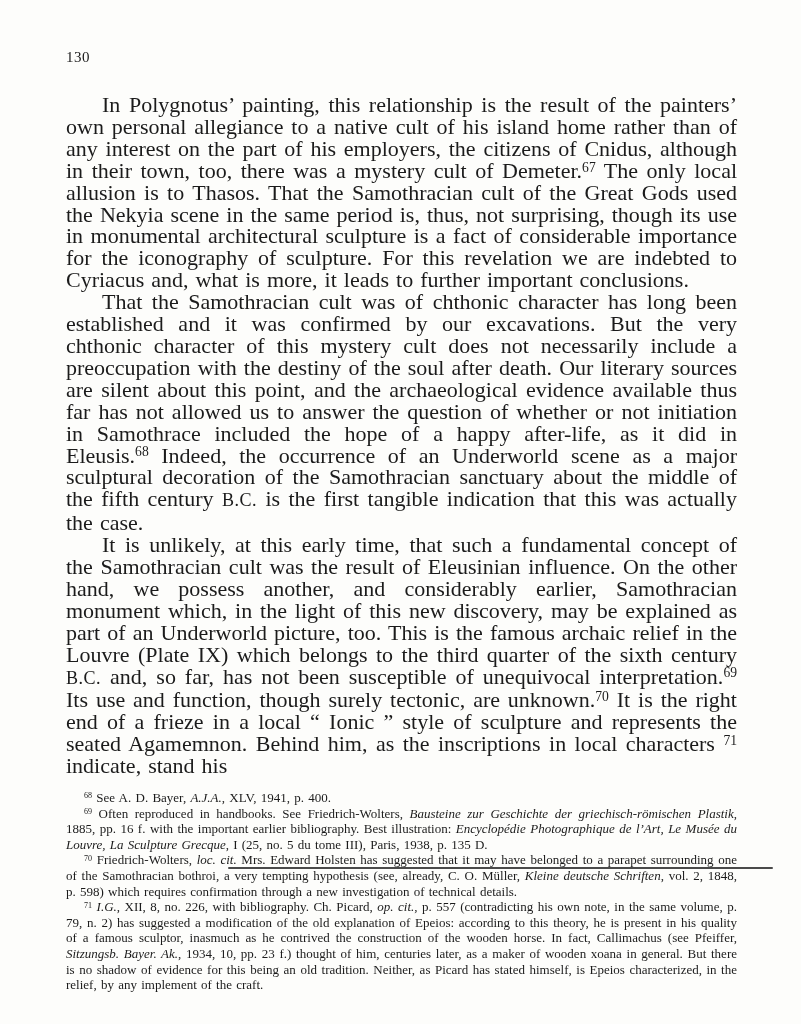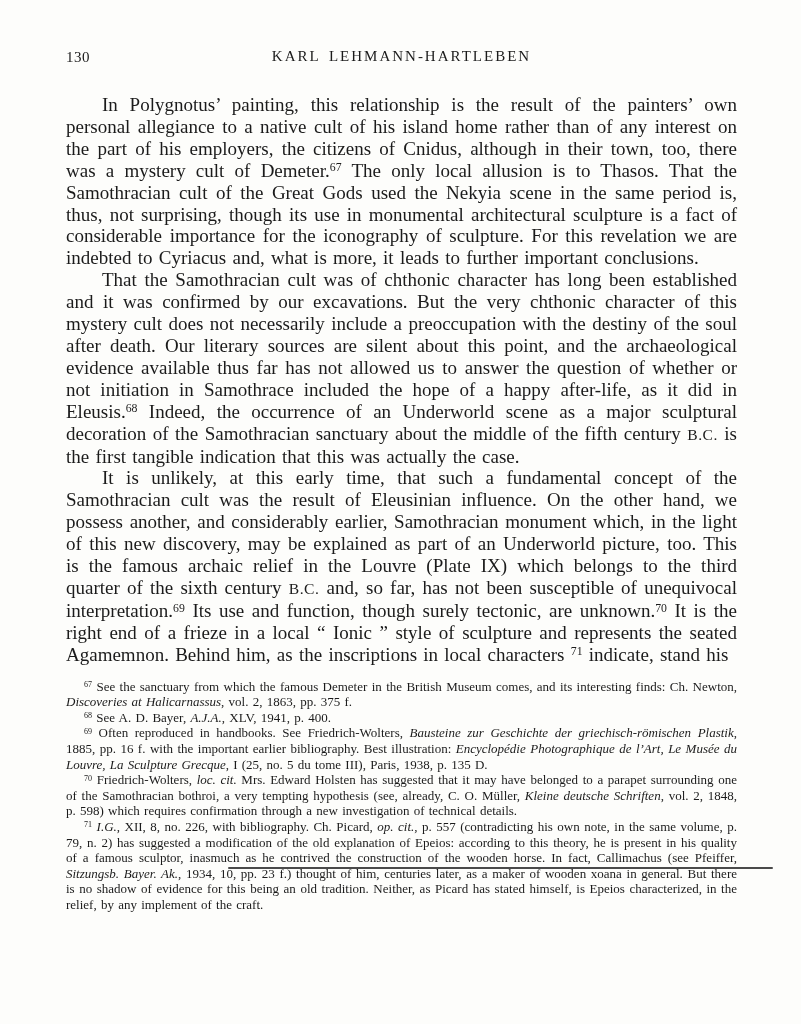--- a/index.html
+++ b/index.html
@@ -80,7 +80,6 @@
 
   <div class="page-header">
     <span class="page-number">130</span>
-    <span class="running-head">KARL LEHMANN-HARTLEBEN</span>
   </div>
 
   <div class="body-text">

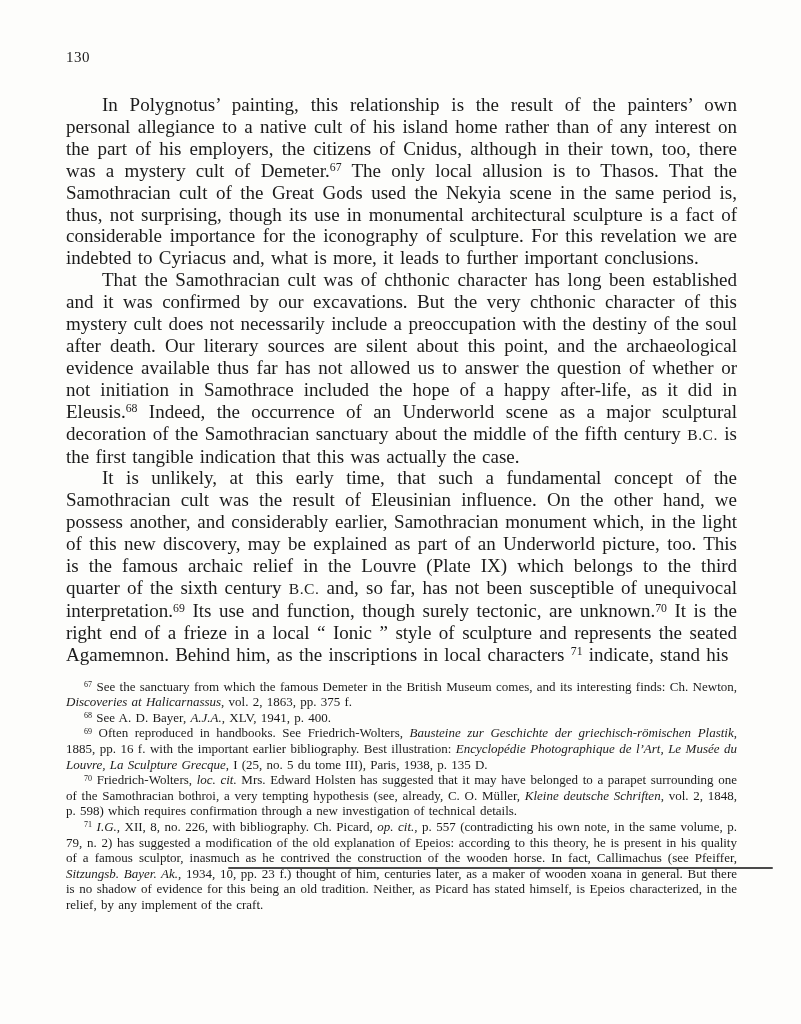--- a/index.html
+++ b/index.html
@@ -37,7 +37,7 @@
     word-spacing: 3px;
   }
   .body-text p {
-    font-size: 19px;
+    font-size: 22px;
     line-height: 21.9px;
     text-align: justify;
     text-indent: 36px;

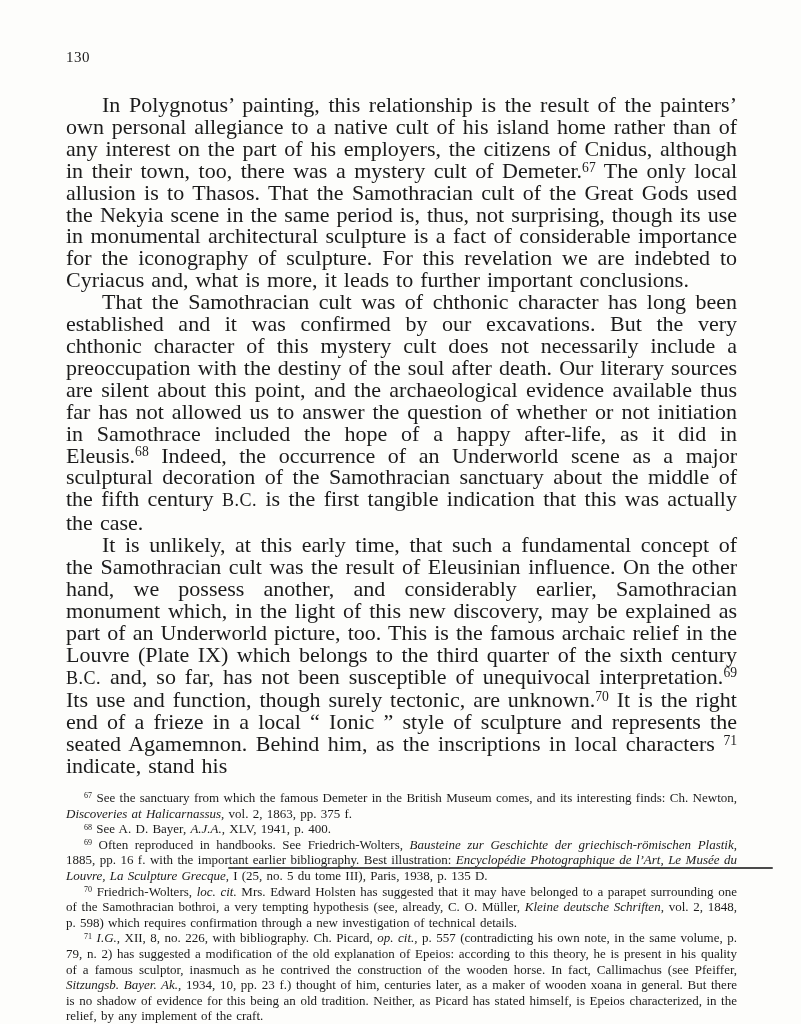--- a/index.html
+++ b/index.html
@@ -89,7 +89,6 @@
   </div>
 
   <div class="footnotes">
-    <p><sup>67</sup><span> See the sanctuary from which the famous Demeter in the British Museum comes, and its interesting finds: Ch. Newton, </span><span class="i">Discoveries at Halicarnassus</span><span>, vol. 2, 1863, pp. 375 f.</span></p>
     <p><sup>68</sup><span> See A. D. Bayer, </span><span class="i">A.J.A.</span><span>, XLV, 1941, p. 400.</span></p>
     <p><sup>69</sup><span> Often reproduced in handbooks. See Friedrich-Wolters, </span><span class="i">Bausteine zur Geschichte der griechisch-römischen Plastik</span><span>, 1885, pp. 16 f. with the important earlier bibliography. Best illustration: </span><span class="i">Encyclopédie Photographique de l’Art, Le Musée du Louvre, La Sculpture Grecque</span><span>, I (25, no. 5 du tome III), Paris, 1938, p. 135 D.</span></p>
     <p><sup>70</sup><span> Friedrich-Wolters, </span><span class="i">loc. cit.</span><span> Mrs. Edward Holsten has suggested that it may have belonged to a parapet surrounding one of the Samothracian bothroi, a very tempting hypothesis (see, already, C. O. Müller, </span><span class="i">Kleine deutsche Schriften</span><span>, vol. 2, 1848, p. 598) which requires confirmation through a new investigation of technical details.</span></p>

